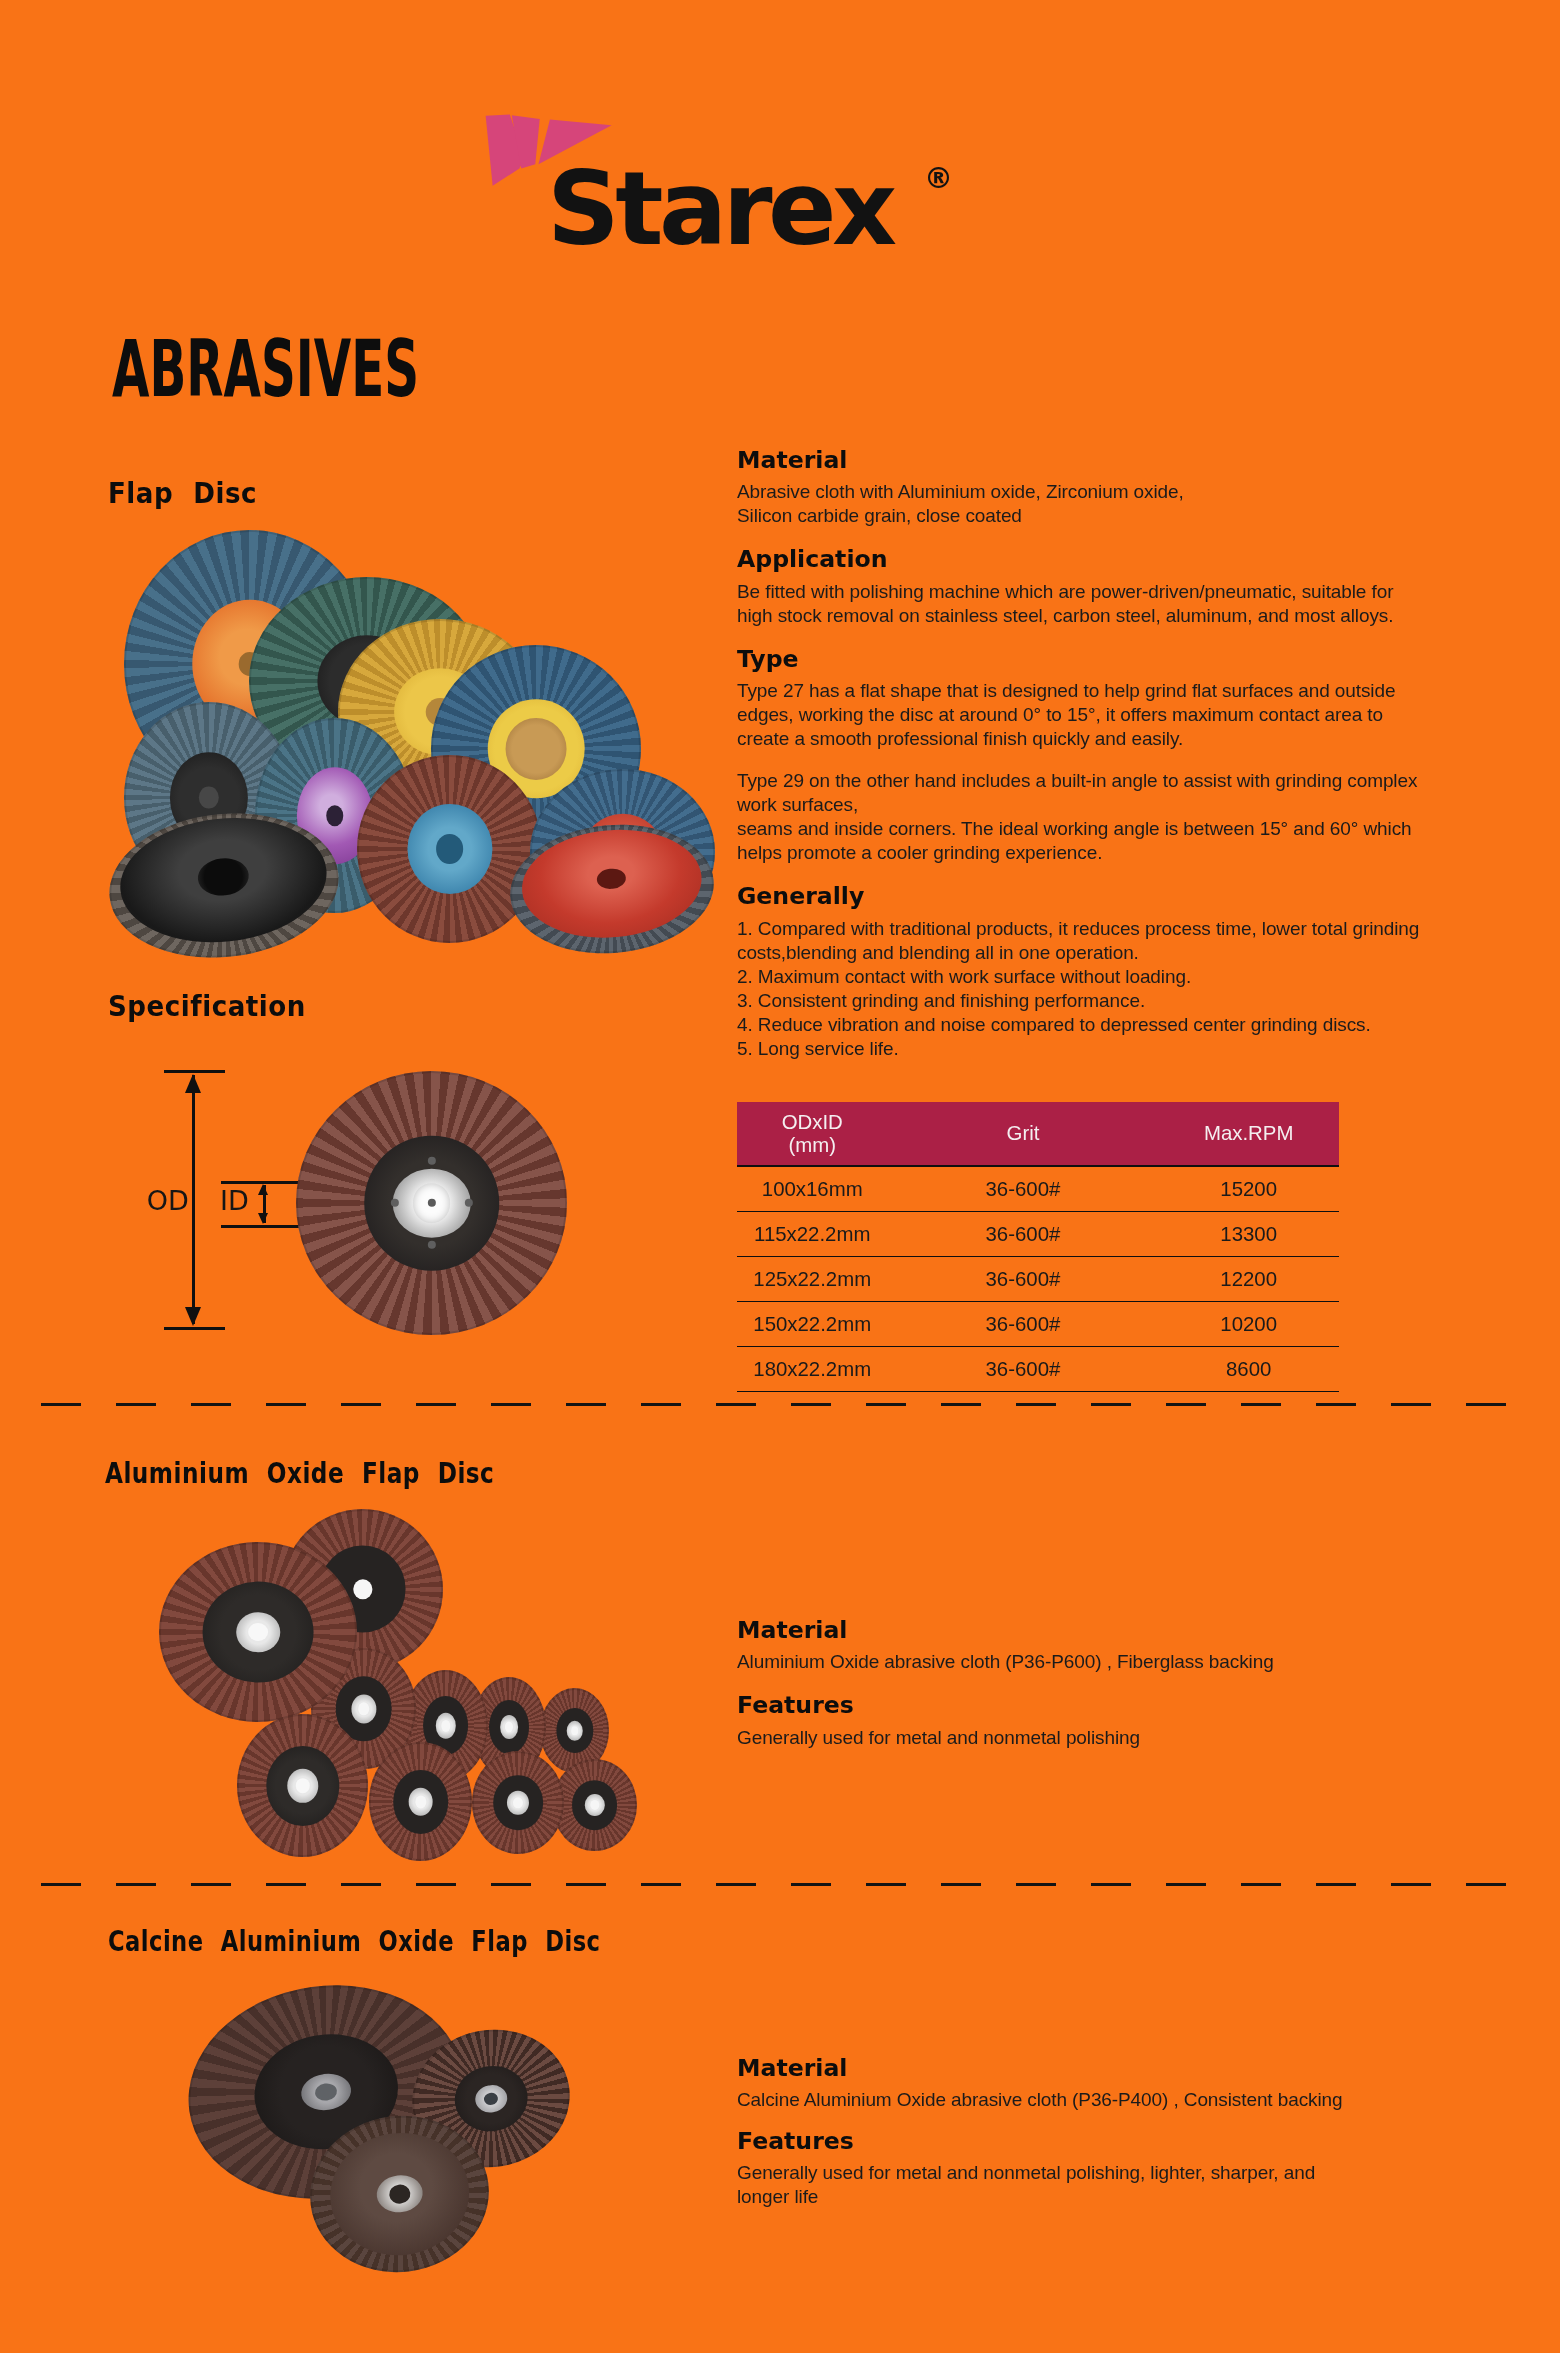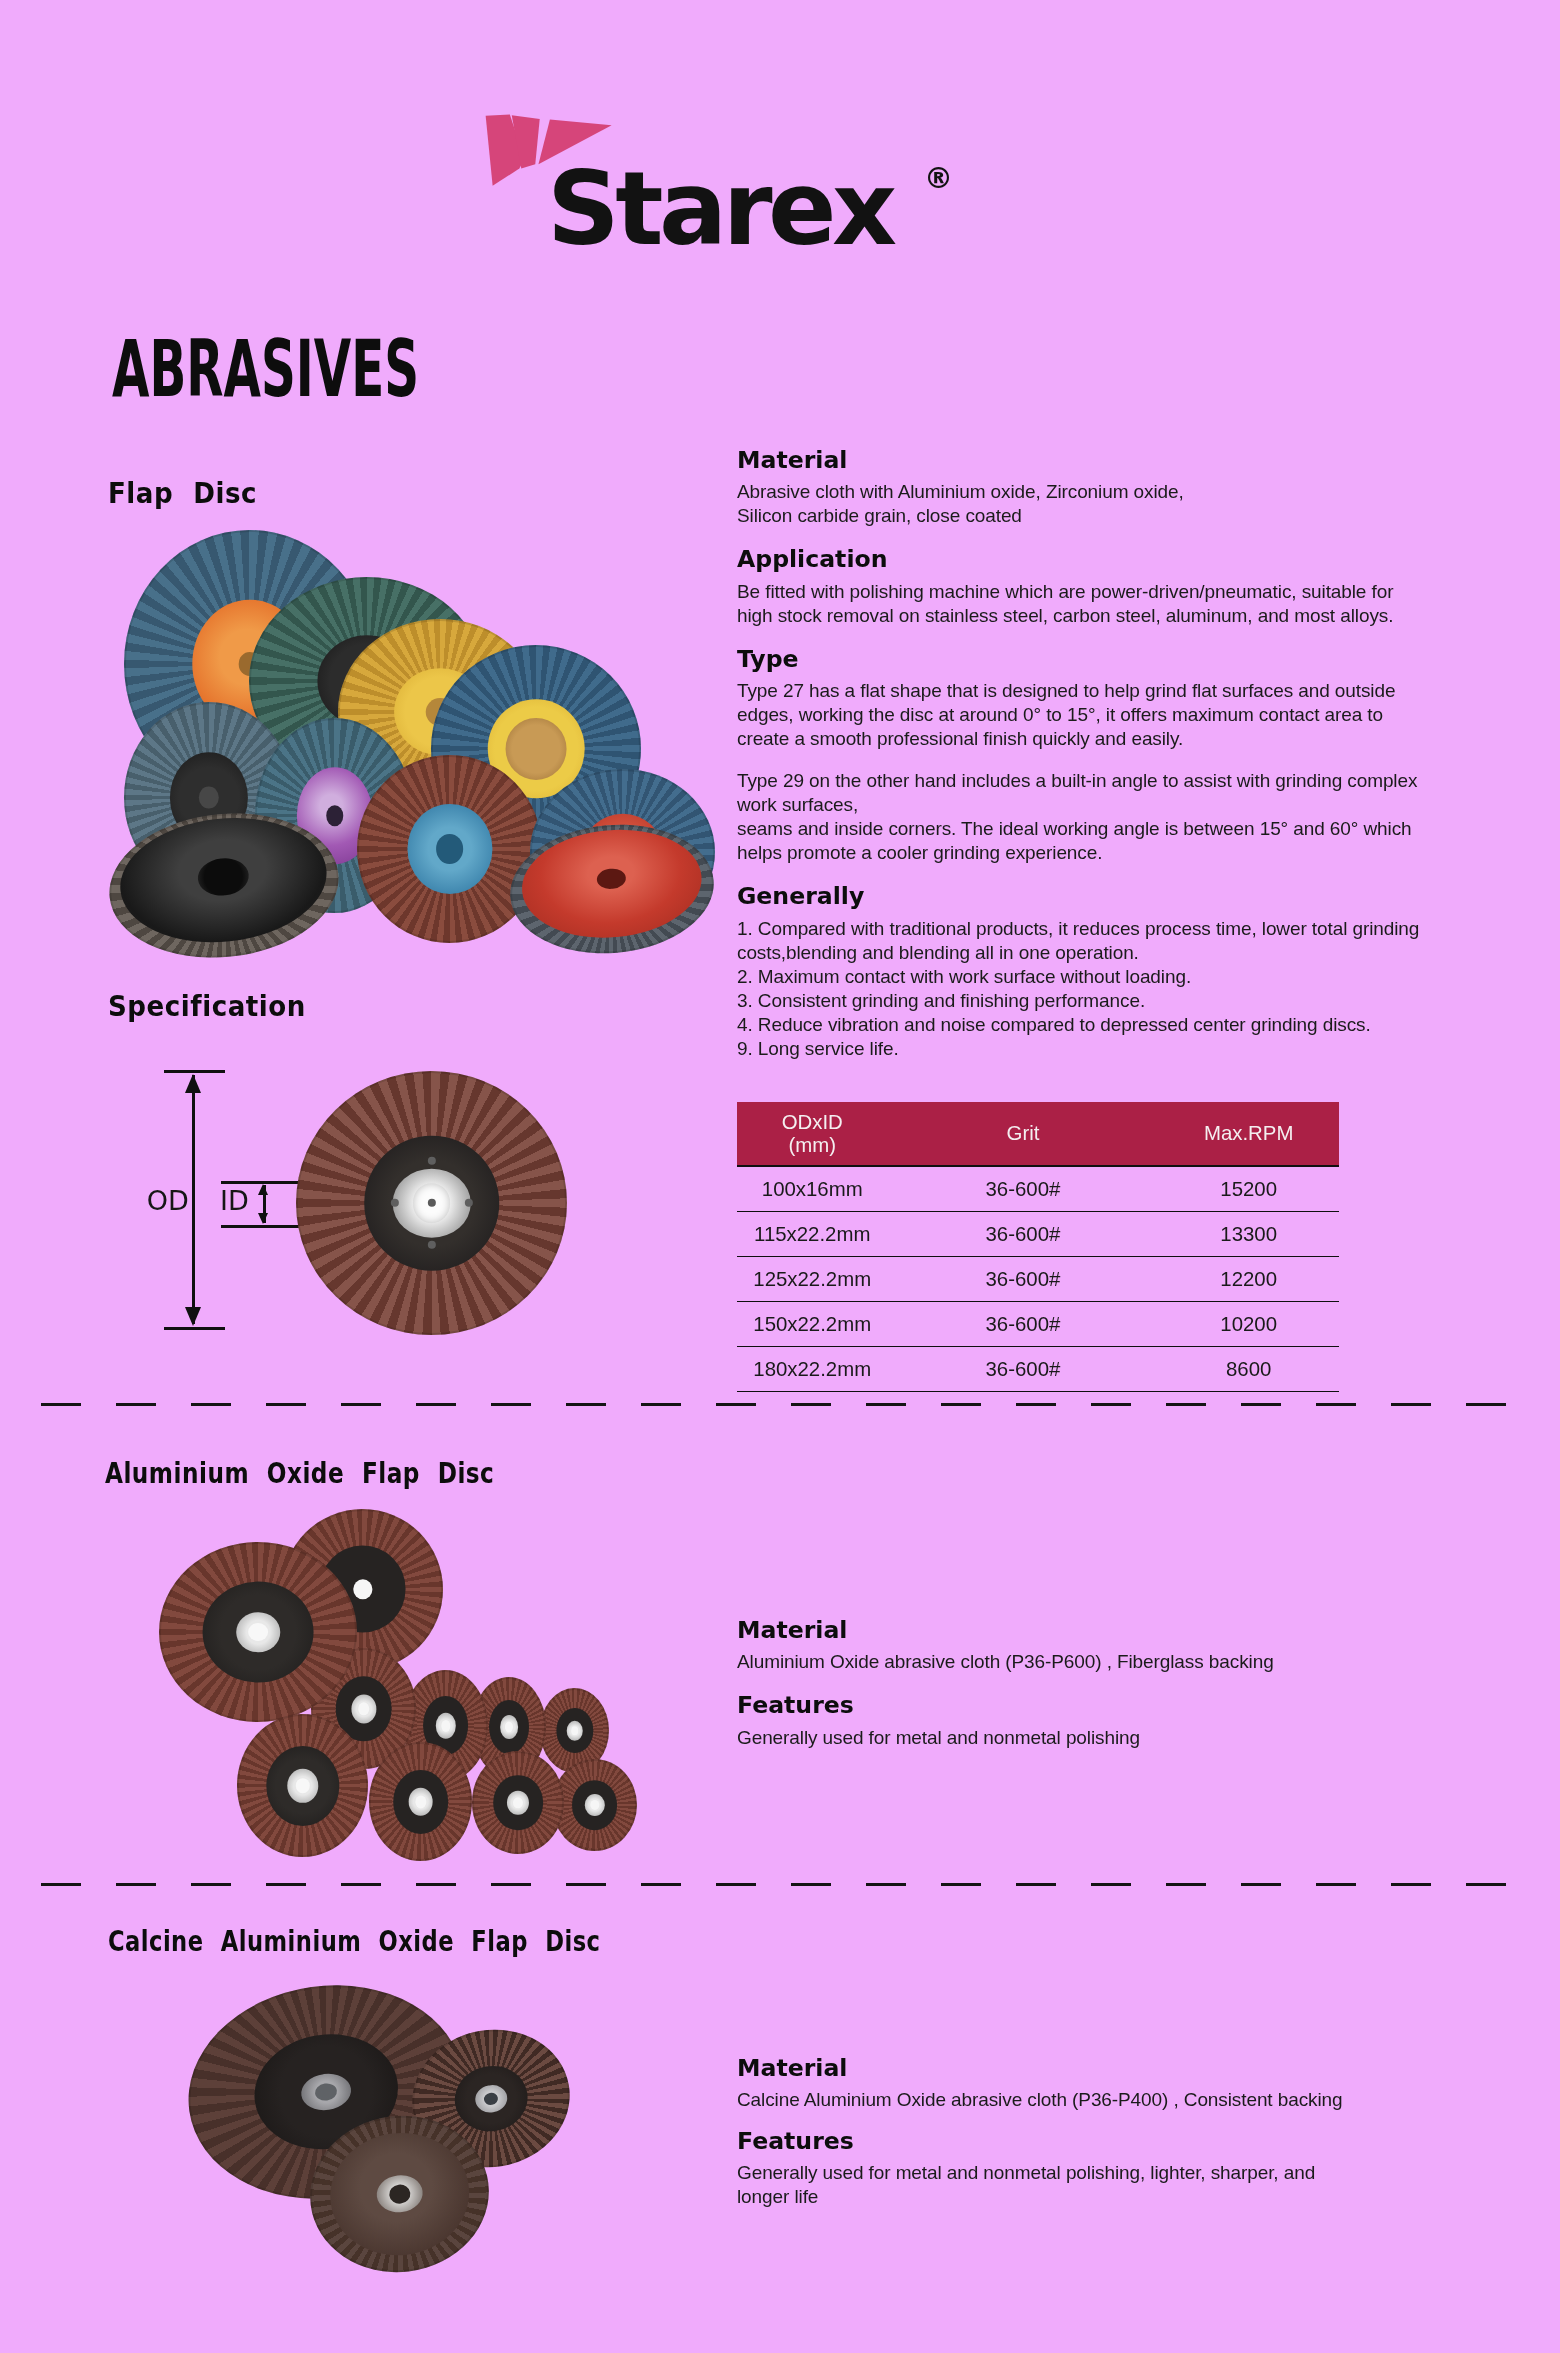--- a/index.html
+++ b/index.html
@@ -3,7 +3,7 @@
 <meta charset="utf-8">
 <style>
   html,body{margin:0;padding:0;background:#ffffff;}
-  .page{position:relative;width:1560px;height:2354px;background:#f0abfc;overflow:hidden;
+  .page{position:relative;width:1560px;height:2354px;background:#f97316;overflow:hidden;
         font-family:"Liberation Sans",sans-serif;color:#1a1a1a;}
 
   

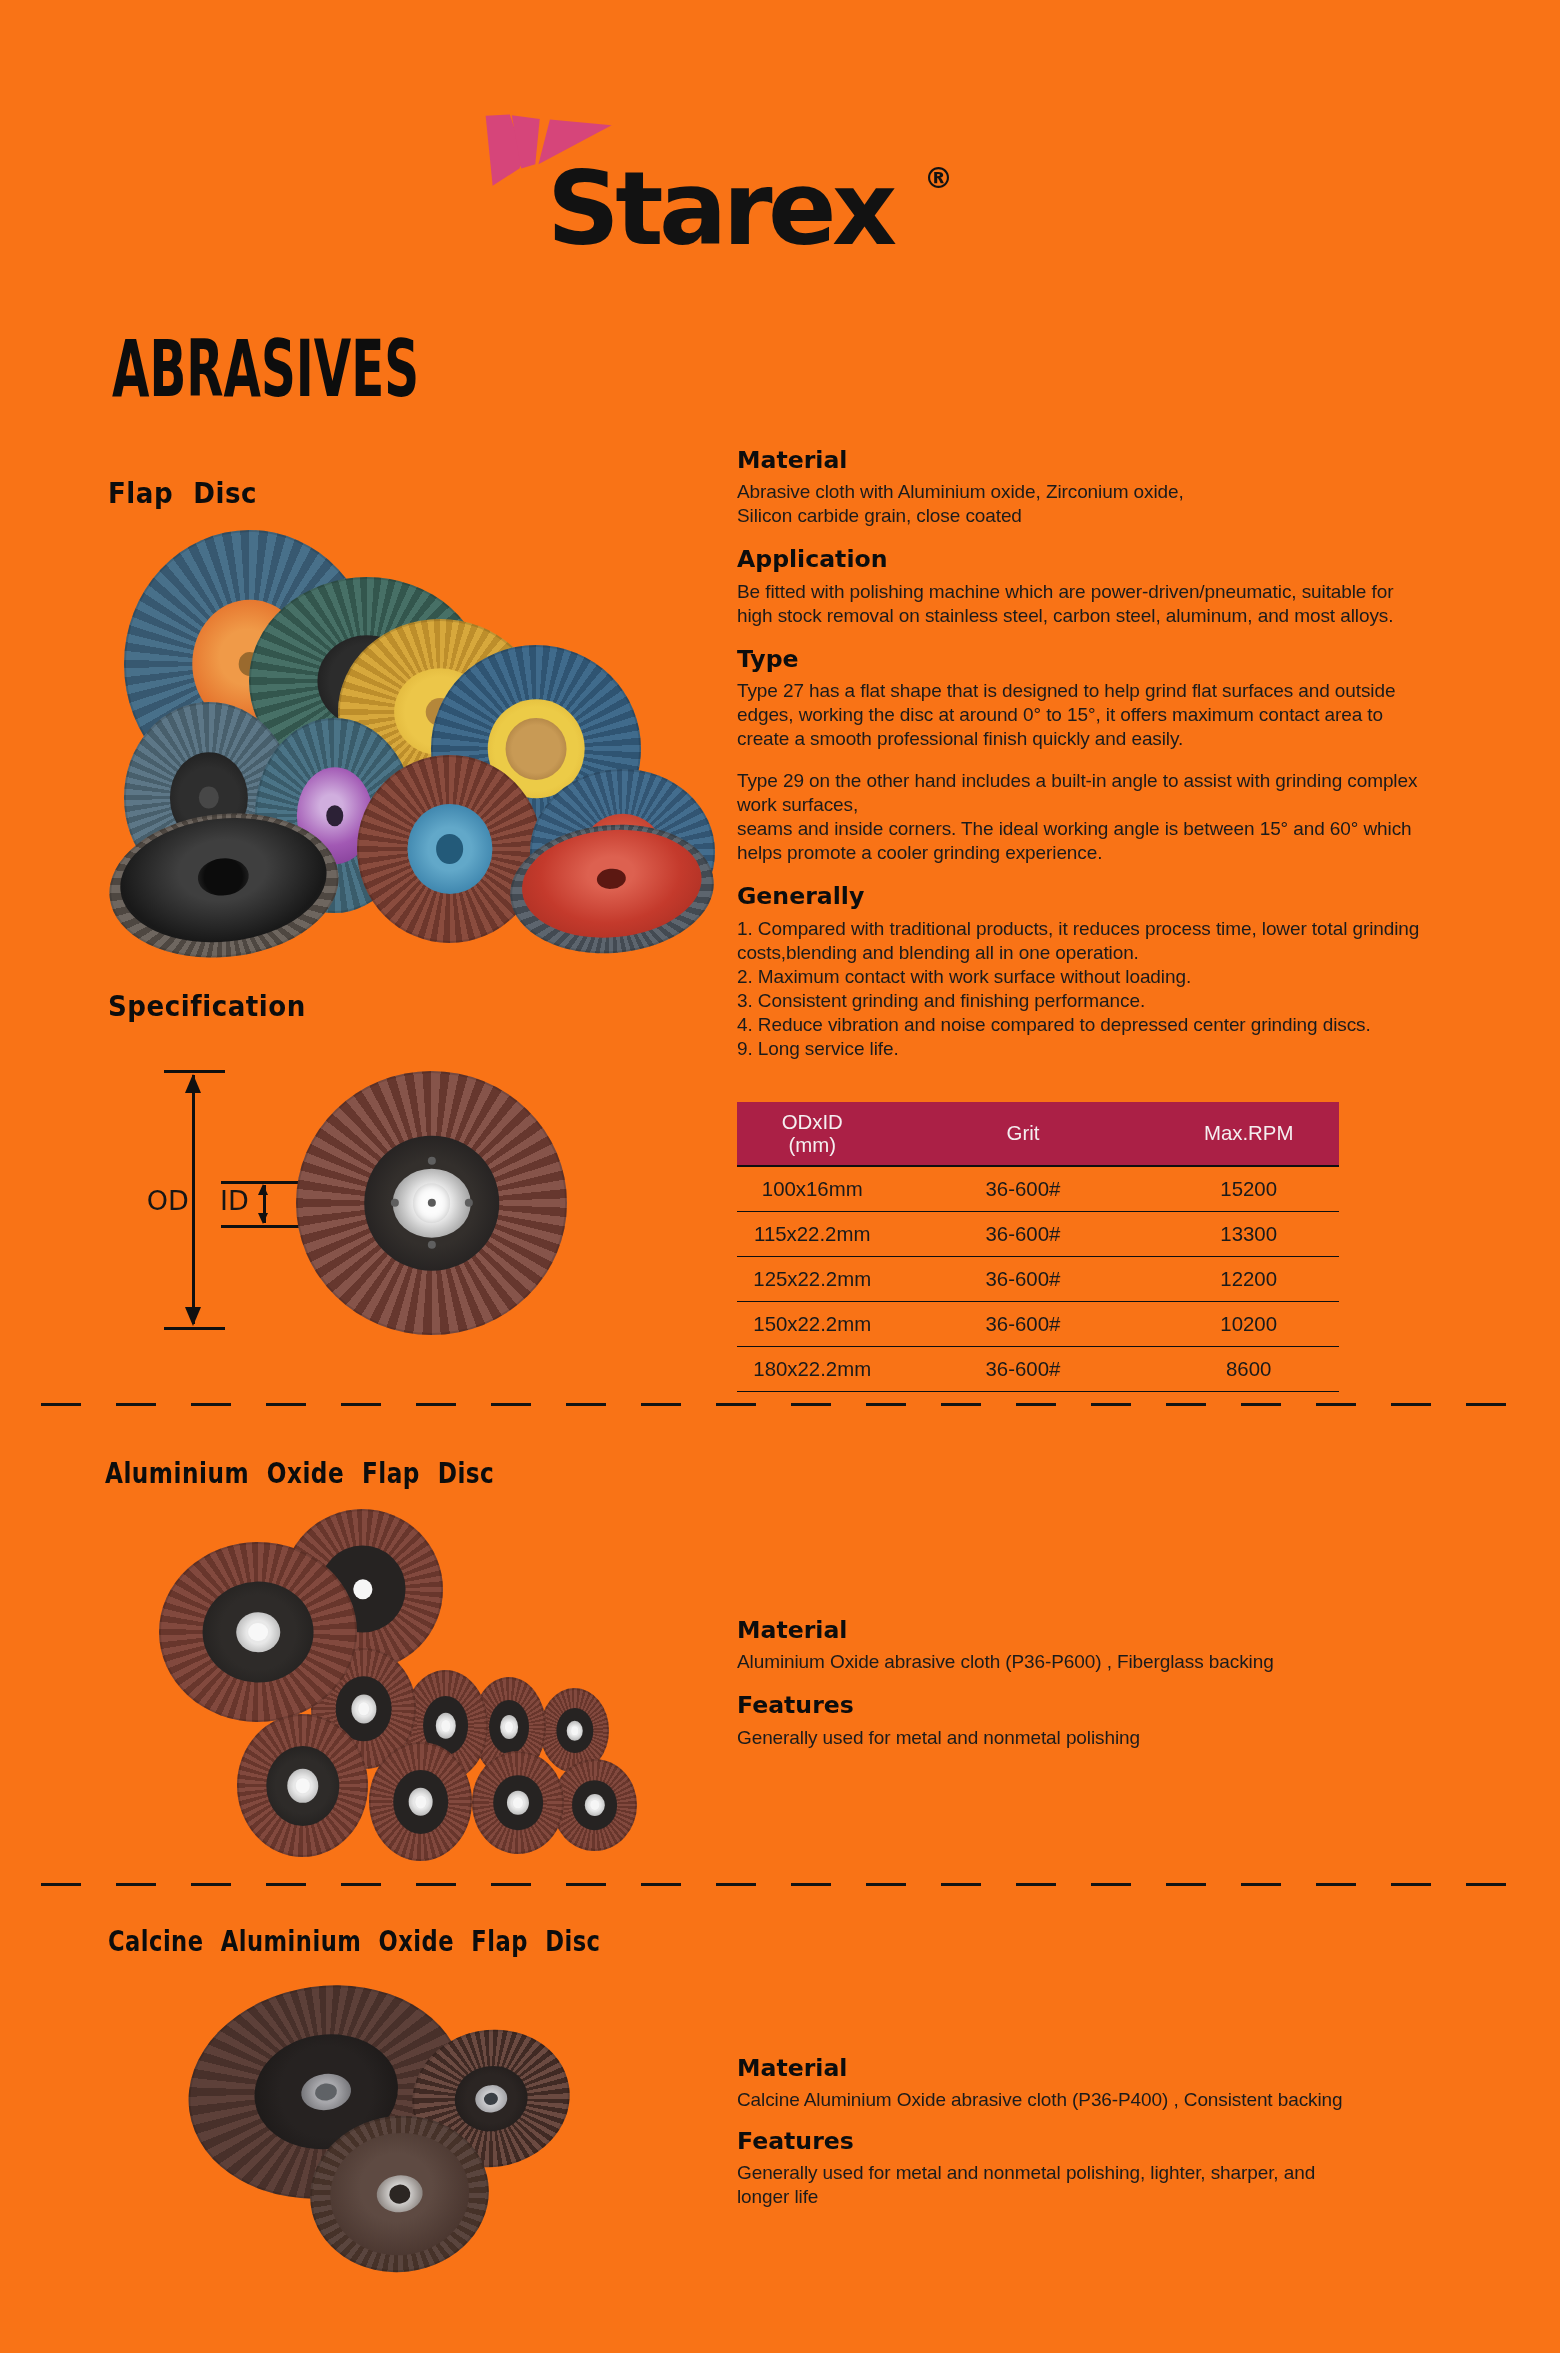--- a/index.html
+++ b/index.html
@@ -172,7 +172,7 @@
           <div>2. Maximum contact with work surface without loading.</div>
           <div>3. Consistent grinding and finishing performance.</div>
           <div>4. Reduce vibration and noise compared to depressed center grinding discs.</div>
-          <div>9. Long service life.</div>
+          <div>5. Long service life.</div>
         </div>
     </div>
   </div>

